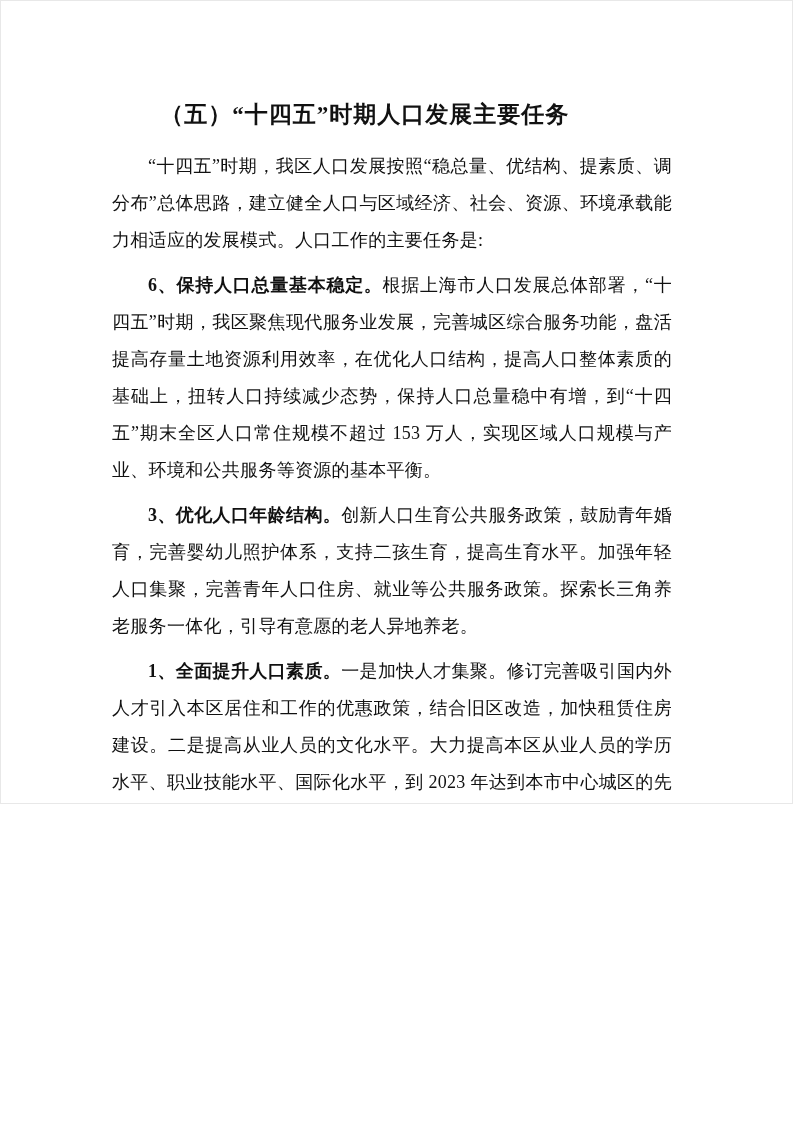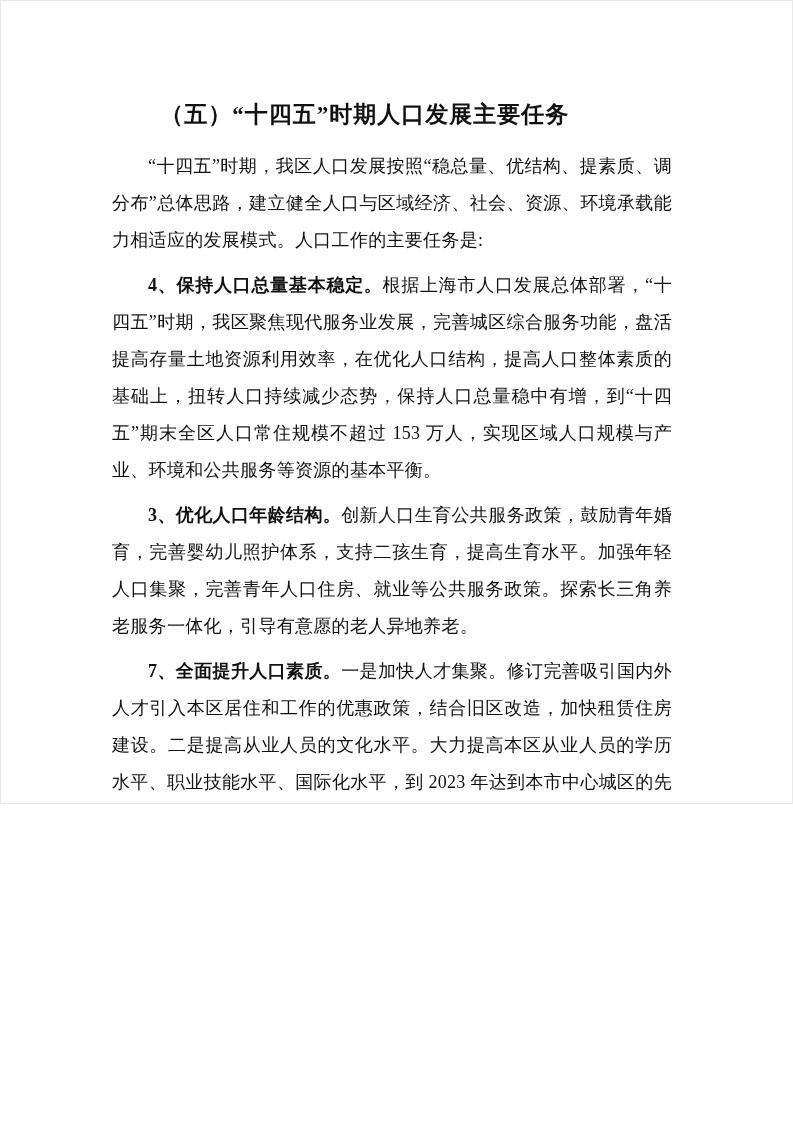--- a/index.html
+++ b/index.html
@@ -69,7 +69,7 @@
     <div class="body-text">
       <p class="para"><span class="lead"></span><span>“十四五”时期，我区人口发展按照“稳总量、优结构、提素质、调分布”总体思路，建立健全人口与区域经济、社会、资源、环境承载能力相适应的发展模式。人口工作的主要任务是:</span></p>
 
-      <p class="para"><span class="lead">4、保持人口总量基本稳定。</span><span>根据上海市人口发展总体部署，“十四五”时期，我区聚焦现代服务业发展，完善城区综合服务功能，盘活提高存量土地资源利用效率，在优化人口结构，提高人口整体素质的基础上，扭转人口持续减少态势，保持人口总量稳中有增，到“十四五”期末全区人口常住规模不超过 153 万人，实现区域人口规模与产业、环境和公共服务等资源的基本平衡。</span></p>
+      <p class="para"><span class="lead">6、保持人口总量基本稳定。</span><span>根据上海市人口发展总体部署，“十四五”时期，我区聚焦现代服务业发展，完善城区综合服务功能，盘活提高存量土地资源利用效率，在优化人口结构，提高人口整体素质的基础上，扭转人口持续减少态势，保持人口总量稳中有增，到“十四五”期末全区人口常住规模不超过 153 万人，实现区域人口规模与产业、环境和公共服务等资源的基本平衡。</span></p>
 
       <p class="para"><span class="lead">3、优化人口年龄结构。</span><span>创新人口生育公共服务政策，鼓励青年婚育，完善婴幼儿照护体系，支持二孩生育，提高生育水平。加强年轻人口集聚，完善青年人口住房、就业等公共服务政策。探索长三角养老服务一体化，引导有意愿的老人异地养老。</span></p>
 

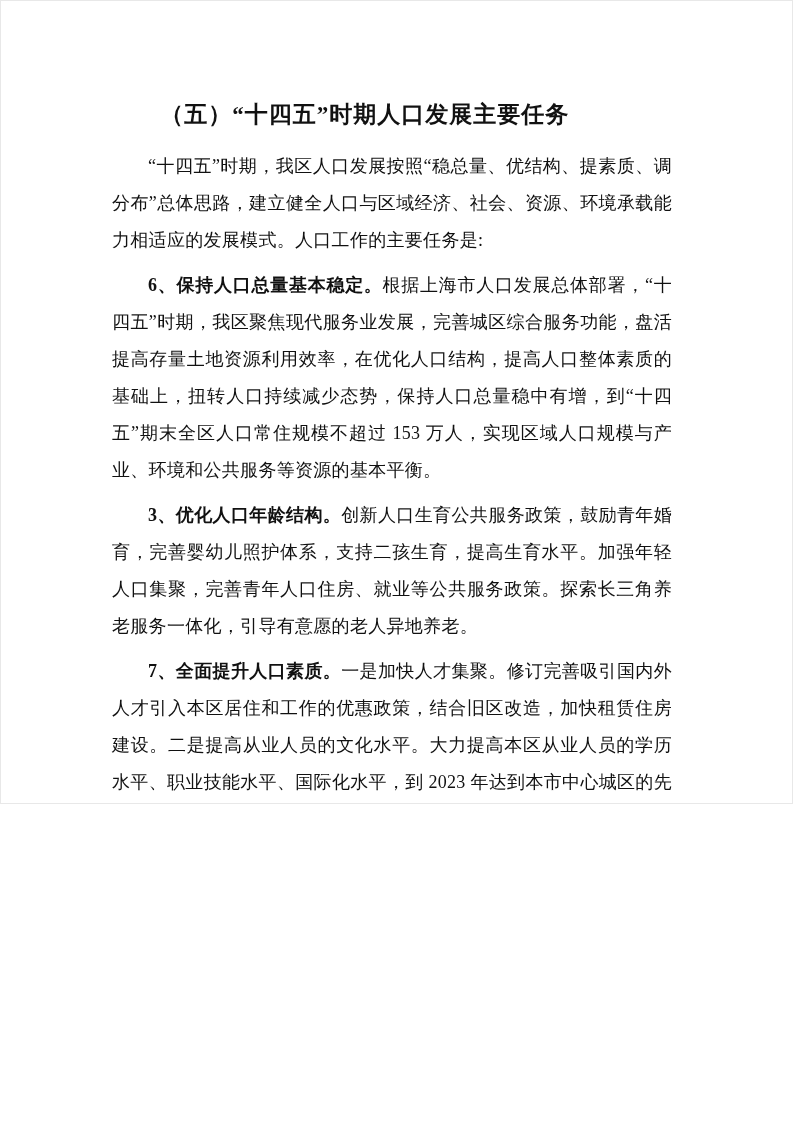--- a/index.html
+++ b/index.html
@@ -73,7 +73,7 @@
 
       <p class="para"><span class="lead">3、优化人口年龄结构。</span><span>创新人口生育公共服务政策，鼓励青年婚育，完善婴幼儿照护体系，支持二孩生育，提高生育水平。加强年轻人口集聚，完善青年人口住房、就业等公共服务政策。探索长三角养老服务一体化，引导有意愿的老人异地养老。</span></p>
 
-      <p class="para"><span class="lead">7、全面提升人口素质。</span><span>一是加快人才集聚。修订完善吸引国内外人才引入本区居住和工作的优惠政策，结合旧区改造，加快租赁住房建设。二是提高从业人员的文化水平。大力提高本区从业人员的学历水平、职业技能水平、国际化水平，到 2023 年达到本市中心城区的先进水平。三是充分发挥区内人才市场资源优势，提升从业人员的职业教育水平。四是提高出生人口素质。构建计生家庭服务体系，开展计划</span></p>
+      <p class="para"><span class="lead">1、全面提升人口素质。</span><span>一是加快人才集聚。修订完善吸引国内外人才引入本区居住和工作的优惠政策，结合旧区改造，加快租赁住房建设。二是提高从业人员的文化水平。大力提高本区从业人员的学历水平、职业技能水平、国际化水平，到 2023 年达到本市中心城区的先进水平。三是充分发挥区内人才市场资源优势，提升从业人员的职业教育水平。四是提高出生人口素质。构建计生家庭服务体系，开展计划</span></p>
     </div>
   </div>
 

